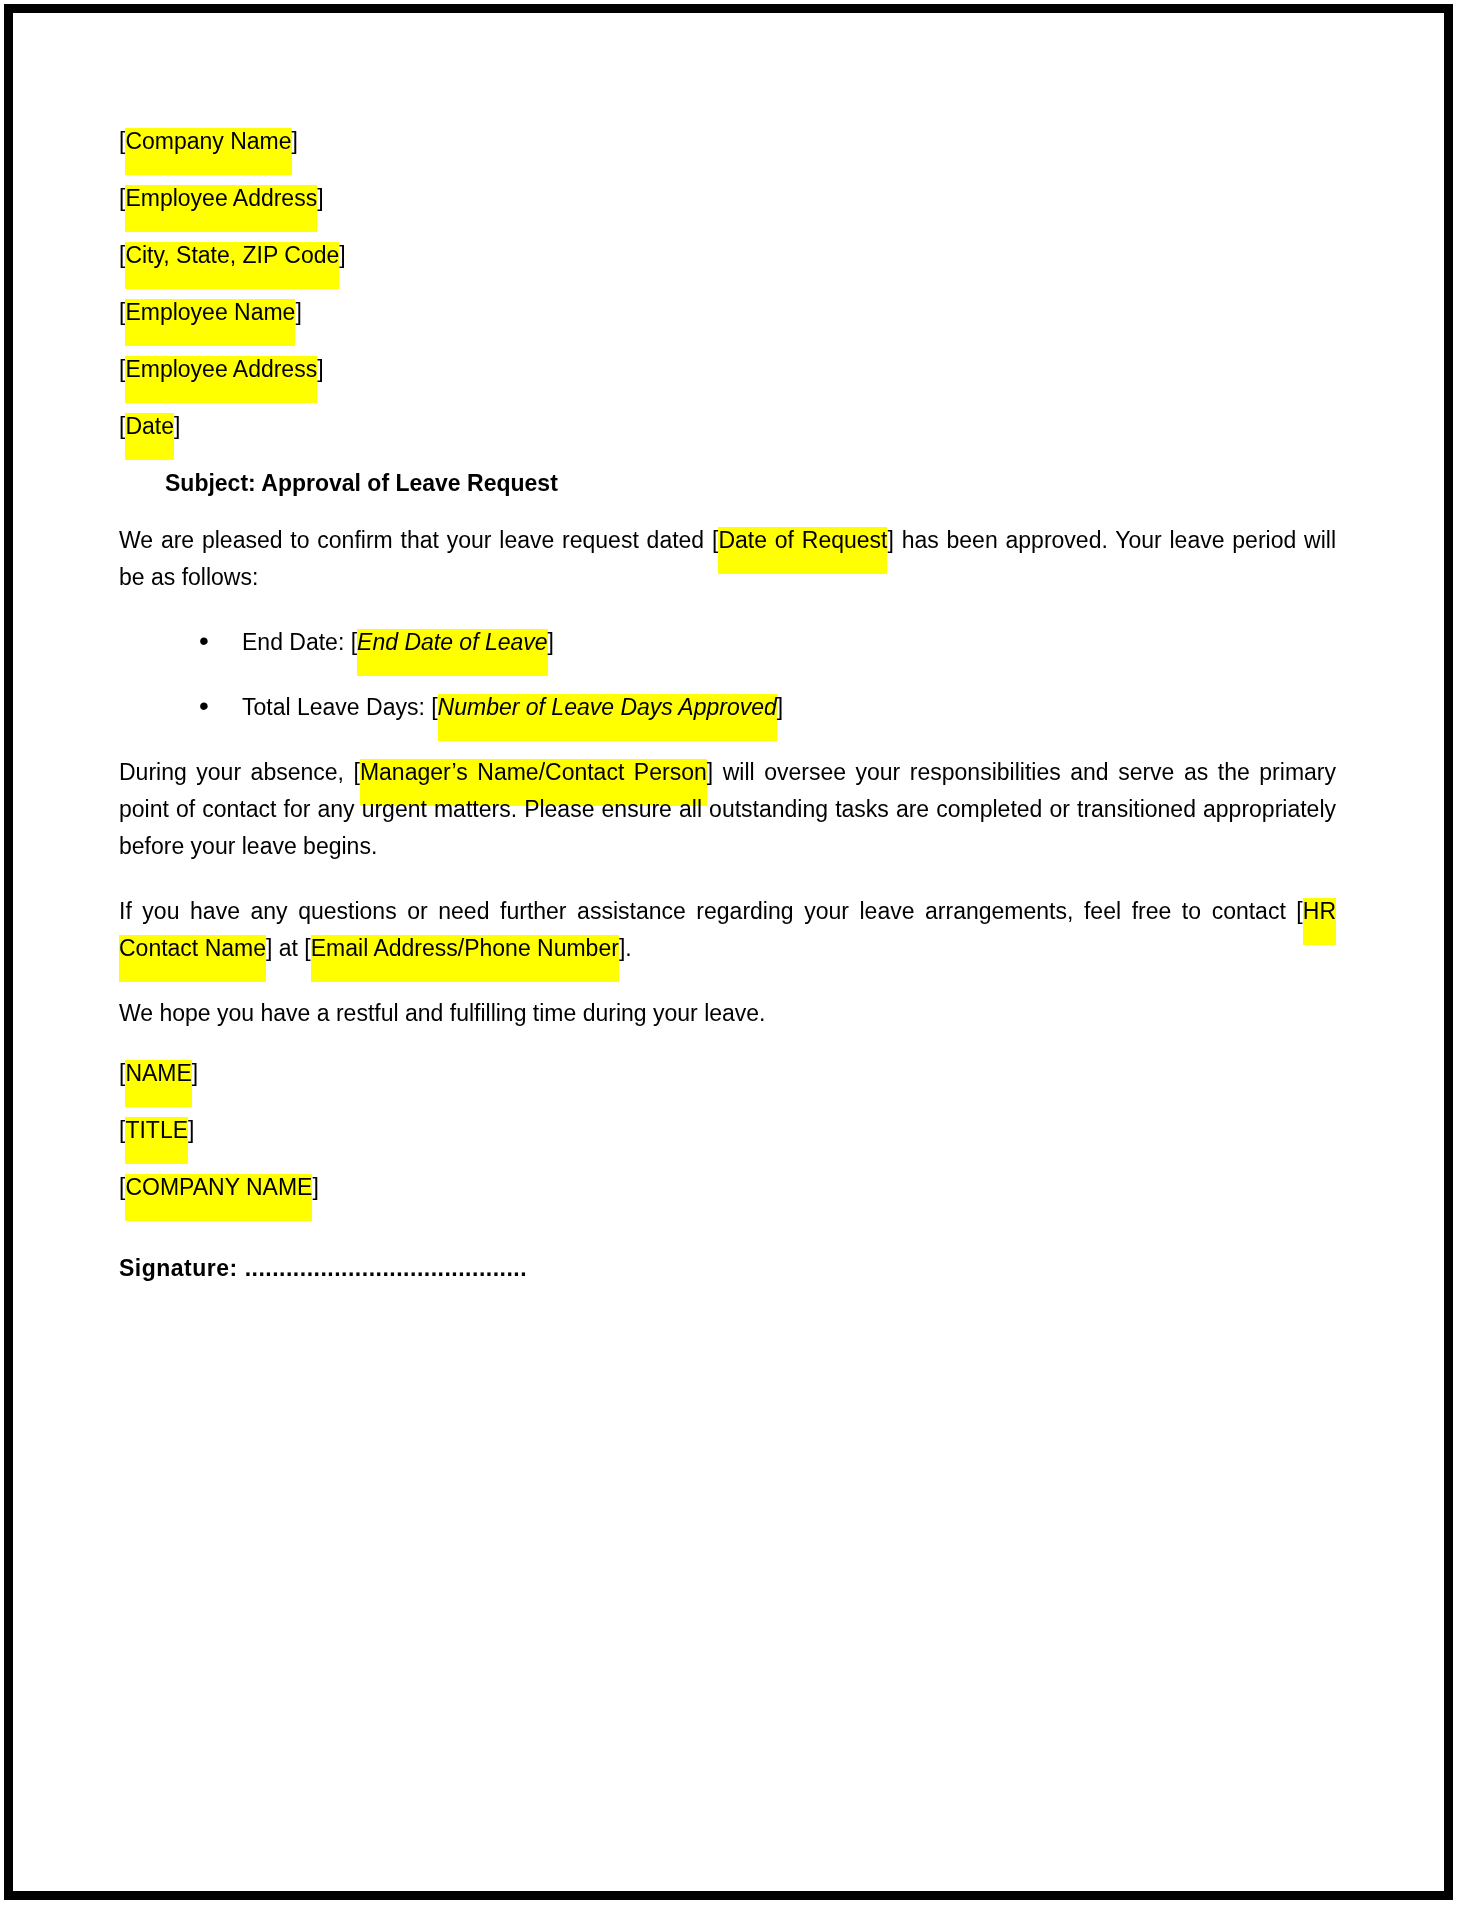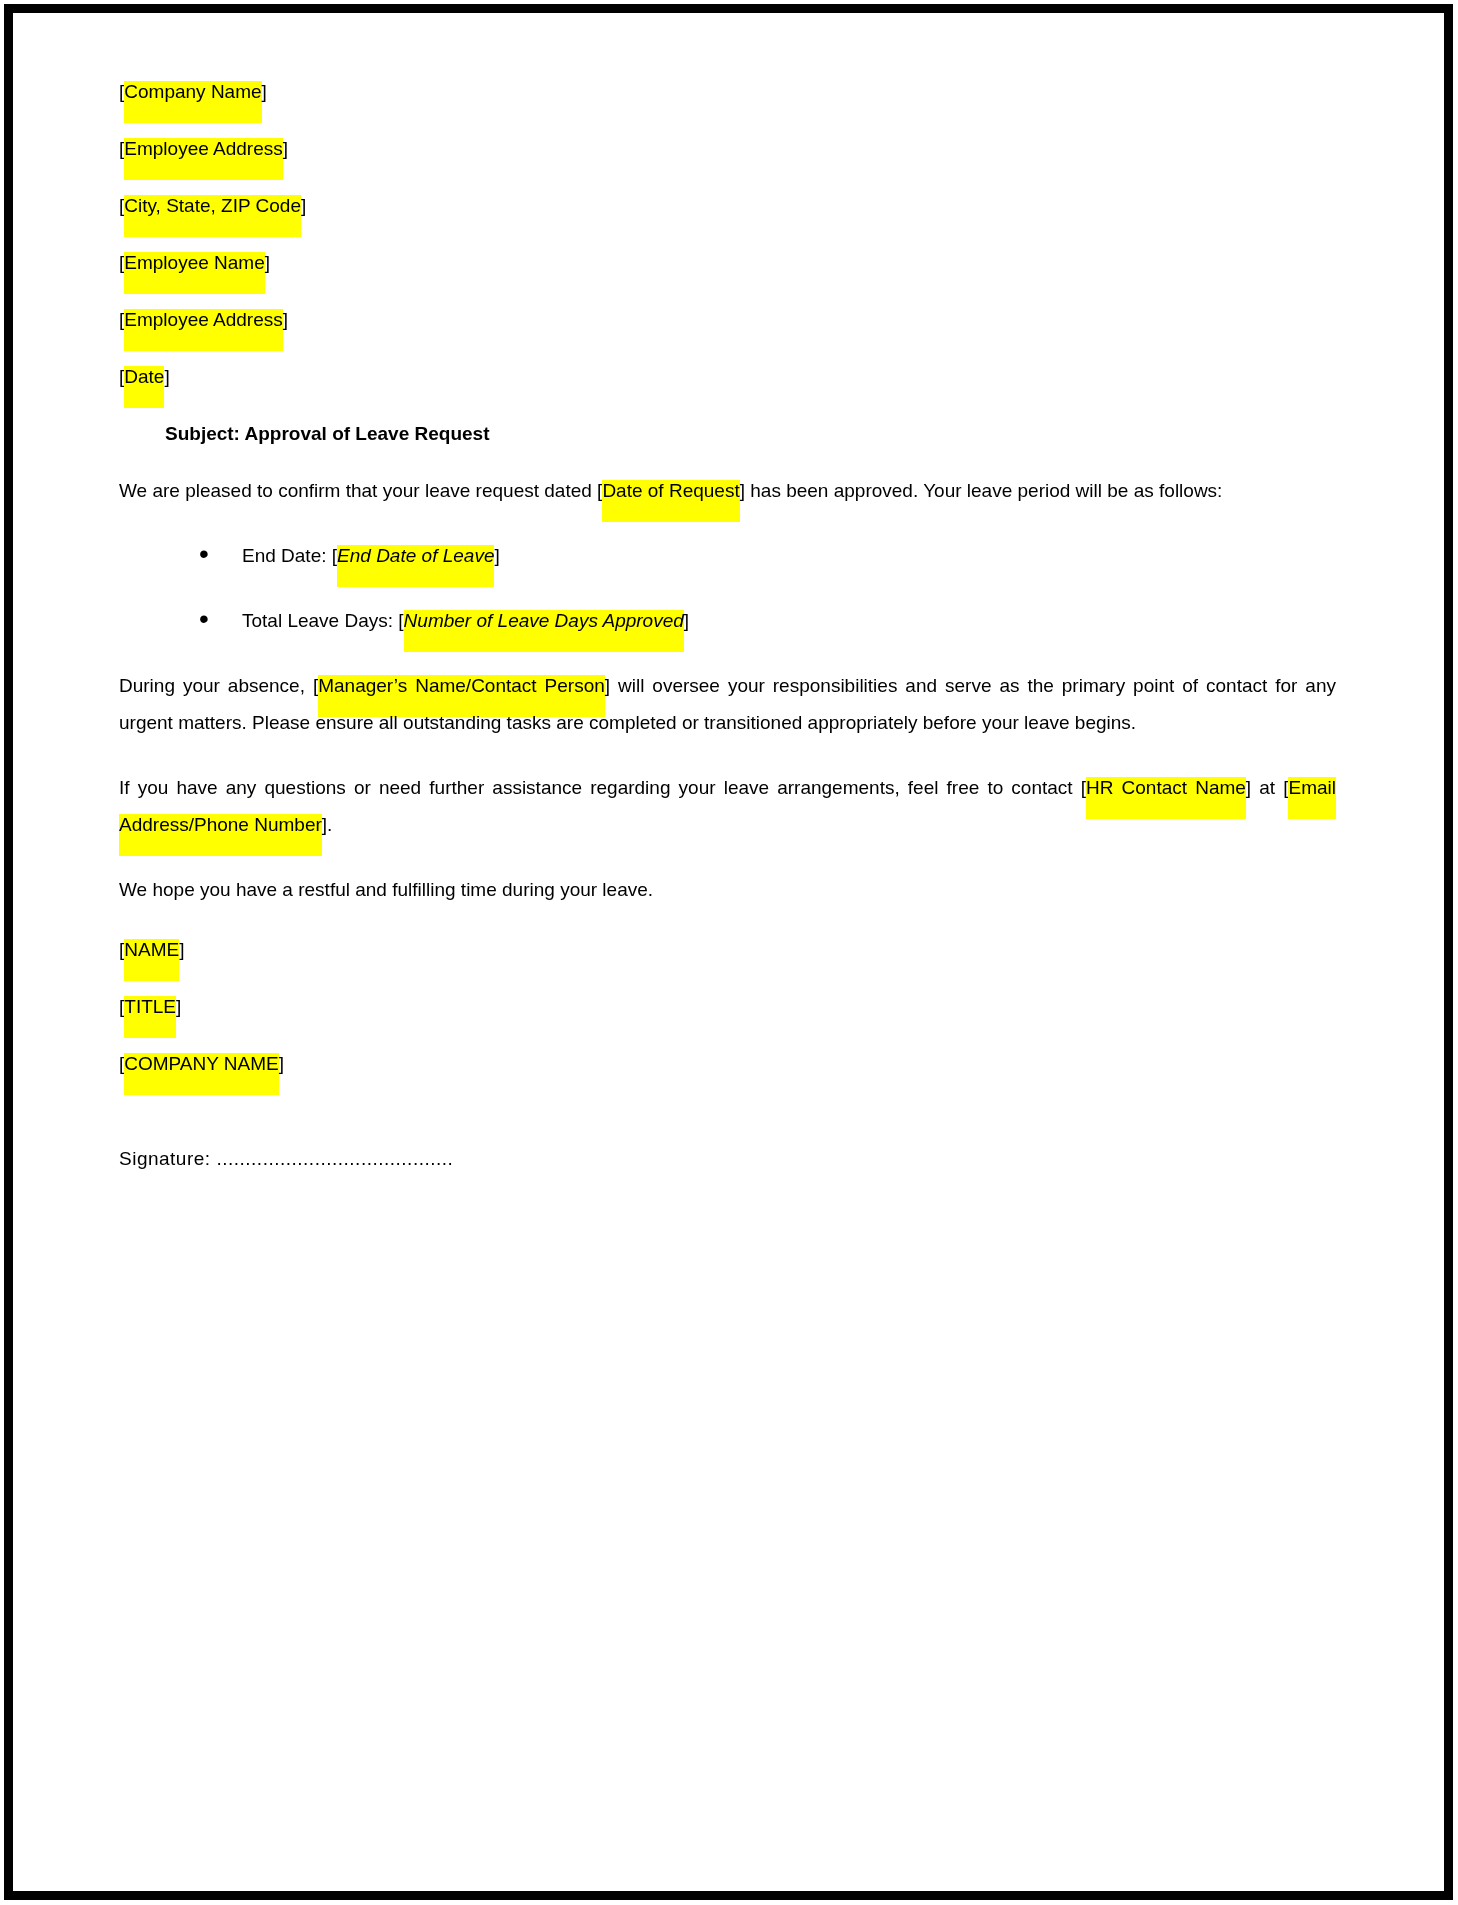--- a/index.html
+++ b/index.html
@@ -30,9 +30,9 @@
     left: 13px;
     top: 13px;
     width: 1217px;
-    padding: 60px 0 0 106px;
+    padding: 110px 0 0 106px;
     color: #000000;
-    font-size: 19px;
+    font-size: 23px;
   }
   
   .hl {

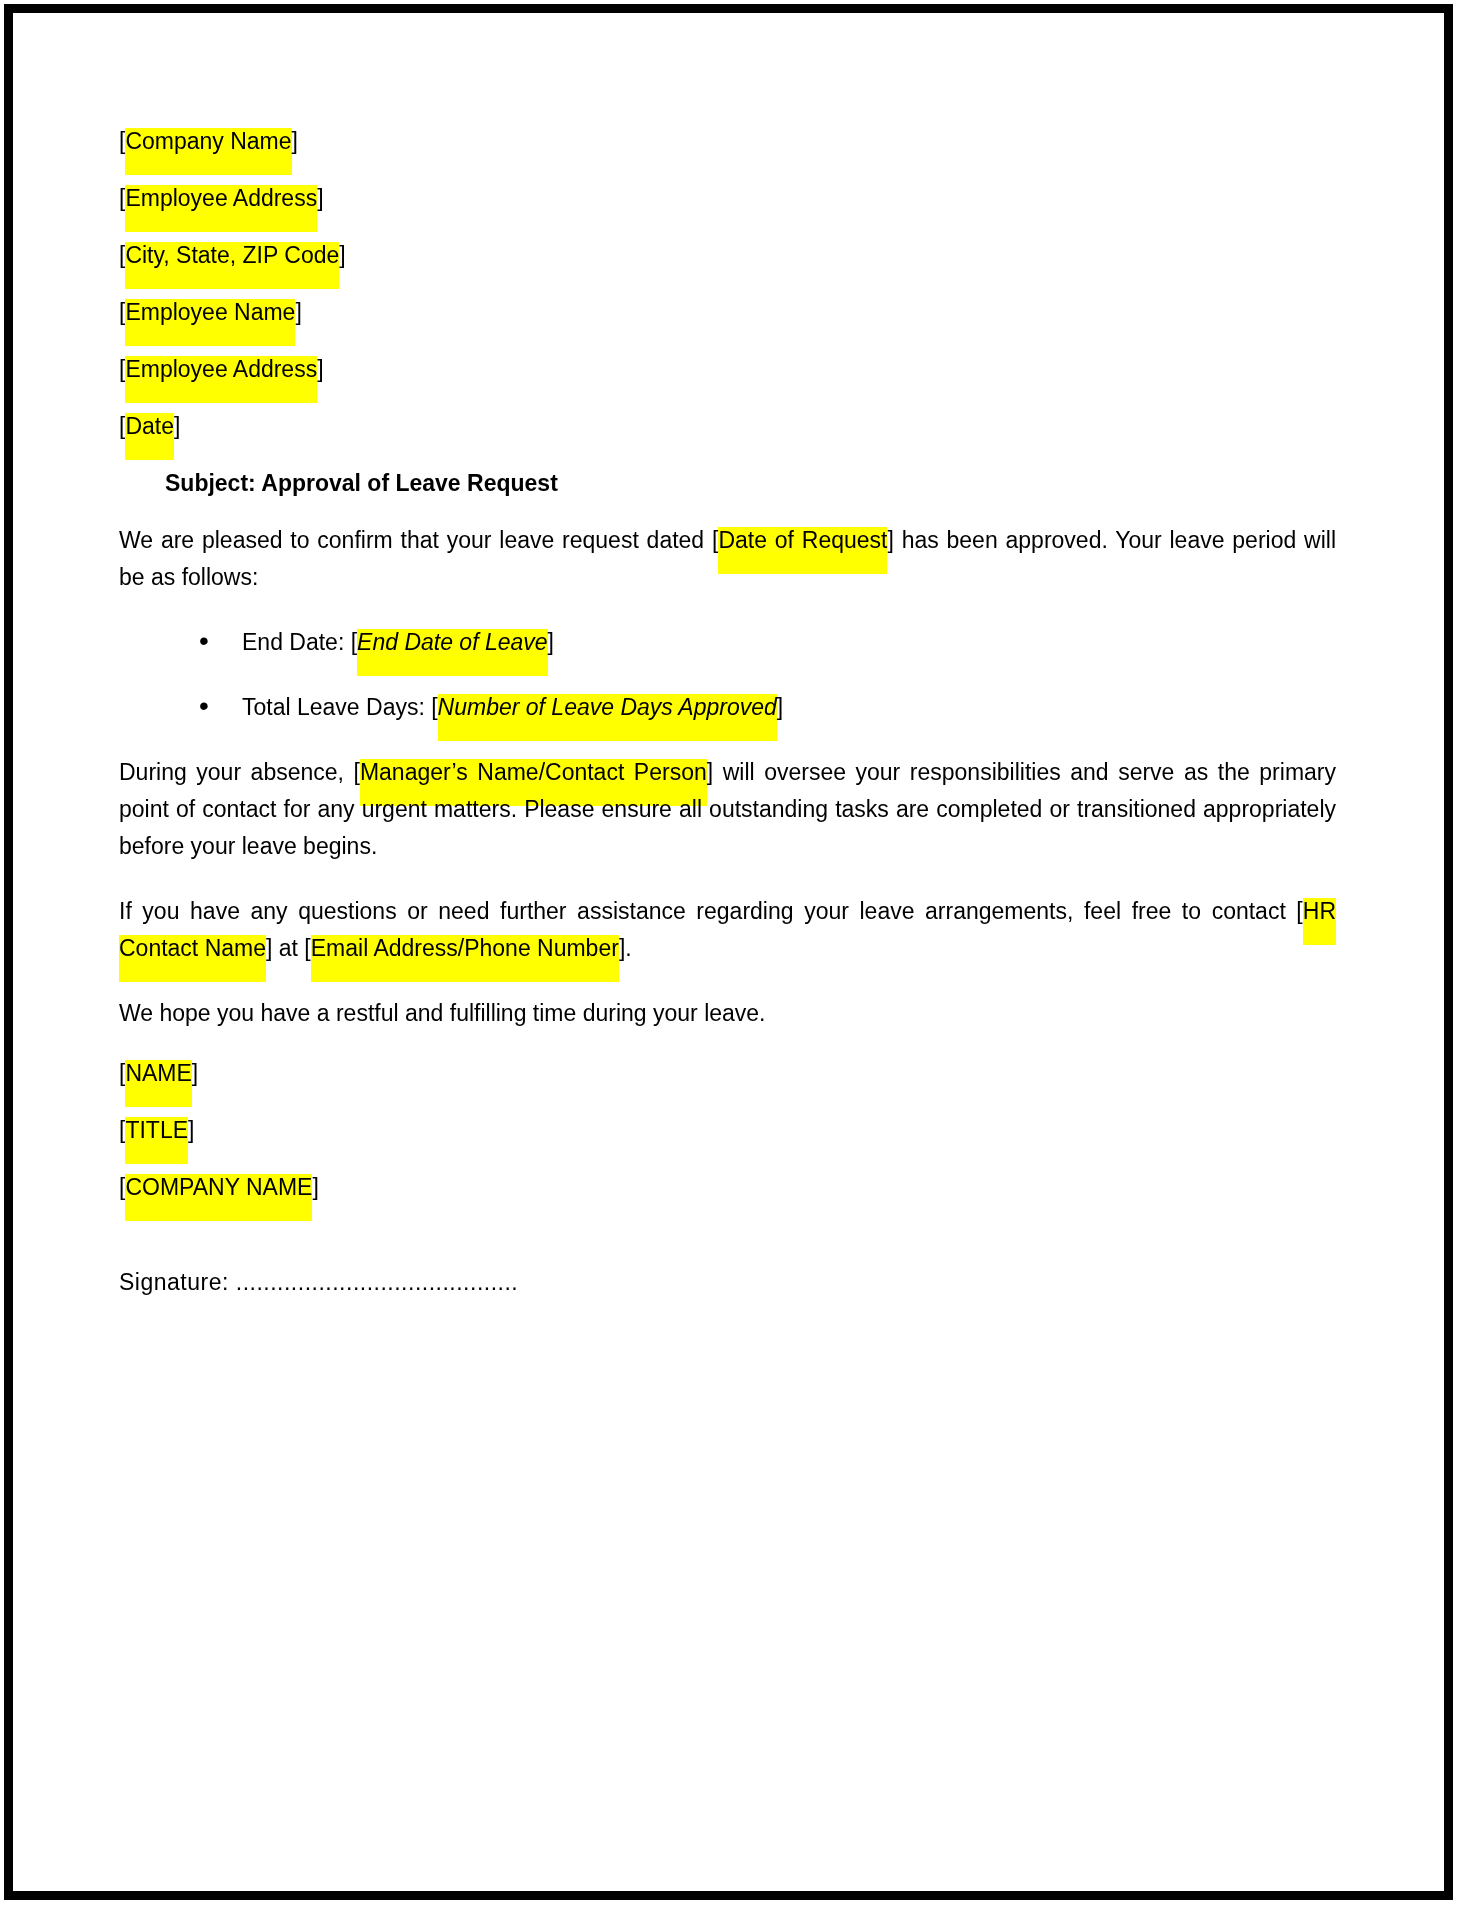--- a/index.html
+++ b/index.html
@@ -86,8 +86,9 @@
   }
   .signature {
     line-height: 37px;
-    margin-top: 58px;
+    margin-top: 44px;
     letter-spacing: 0.5px;
+    font-weight: bold;
   }
 </style>
 </head>

